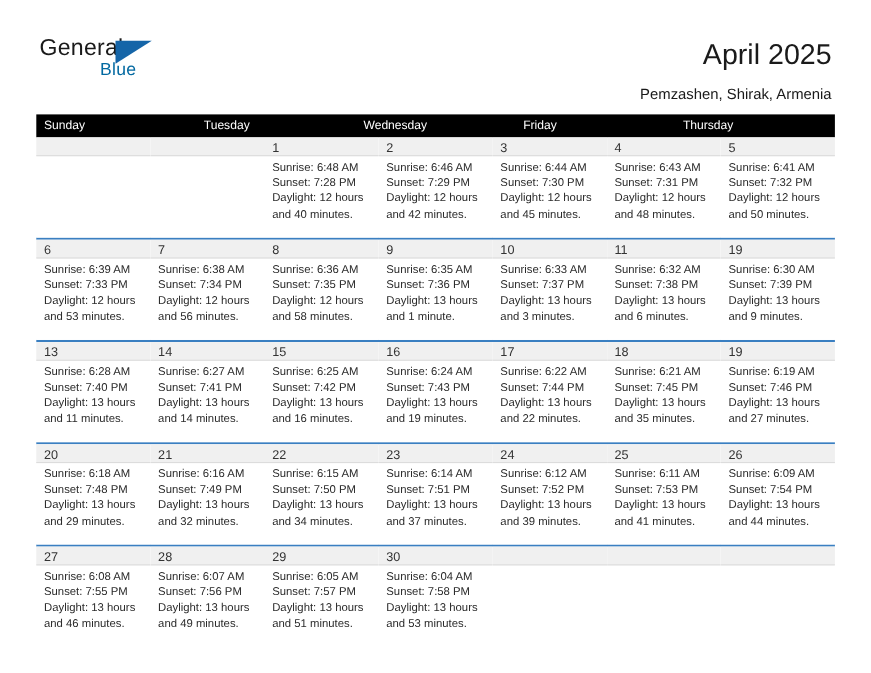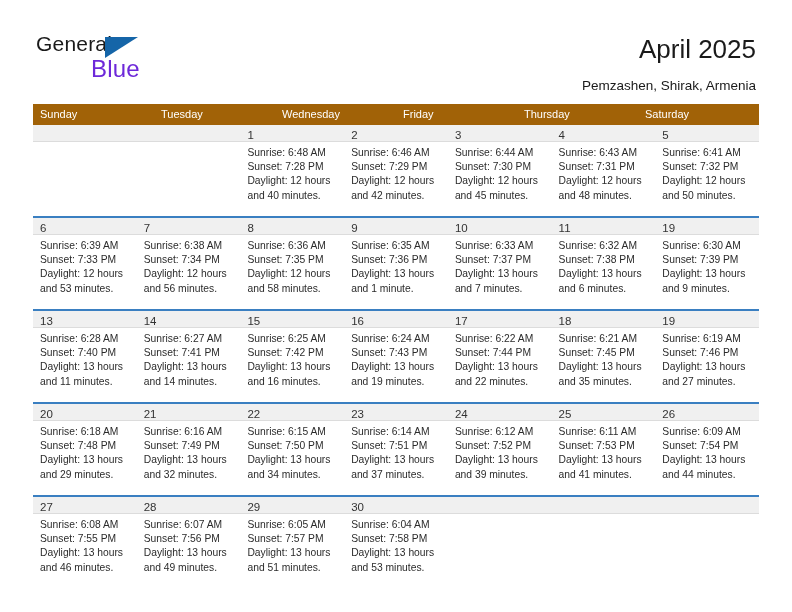--- a/index.html
+++ b/index.html
@@ -58,8 +58,8 @@
     position: absolute;
     left: 55px;
     top: 23px;
-    font-size: 24px;
-    color: #6d28d9;
+    font-size: 16px;
+    color: #0369a1;
     letter-spacing: 0.2px;
   }
   .title {

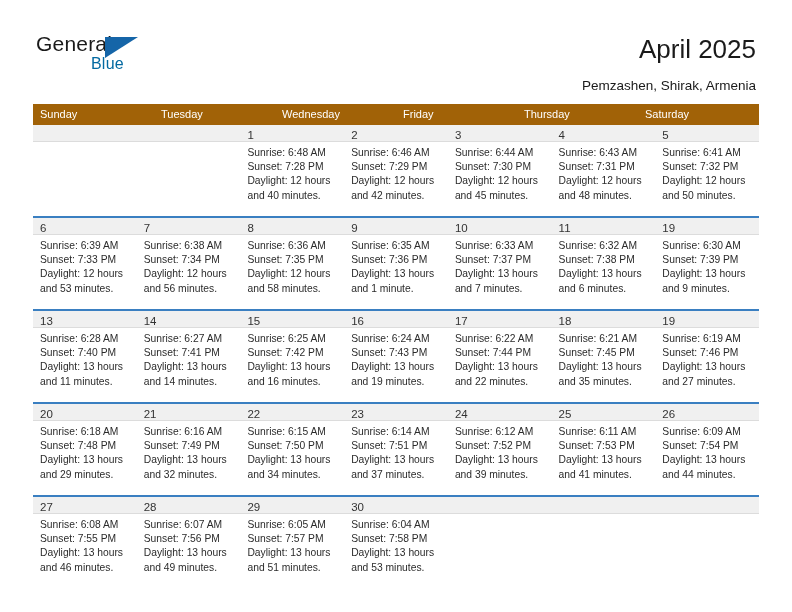--- a/index.html
+++ b/index.html
@@ -91,7 +91,7 @@
   }
   .weekdays {
     display: flex;
-    background: #a16207;
+    background: #000000;
     height: 21px;
   }
   .weekday {

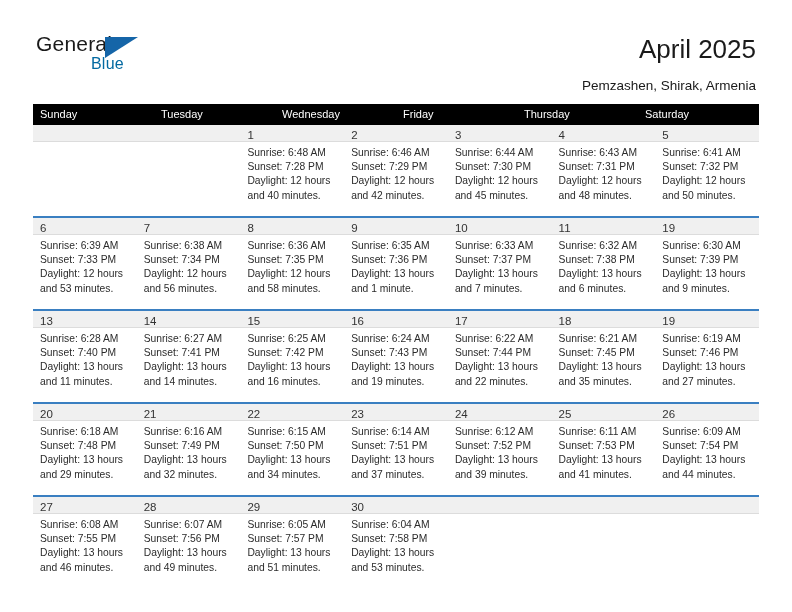--- a/index.html
+++ b/index.html
@@ -170,7 +170,6 @@
         <div class="weekday">Wednesday</div>
         <div class="weekday">Friday</div>
         <div class="weekday">Thursday</div>
-        <div class="weekday">Saturday</div>
       </div>
     <div class="weeks">
         <div class="week">

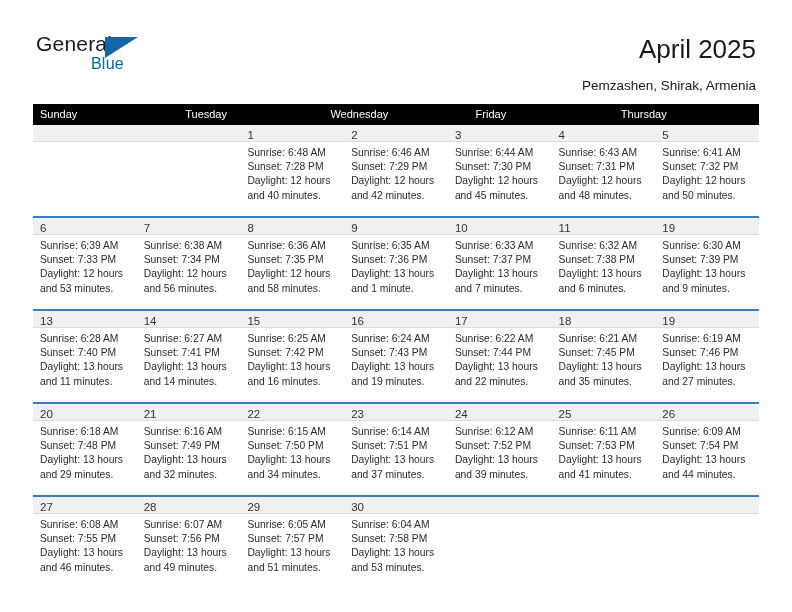--- a/index.html
+++ b/index.html
@@ -270,7 +270,7 @@
               <div class="cell-line">Sunrise: 6:33 AM</div>
               <div class="cell-line">Sunset: 7:37 PM</div>
               <div class="cell-line">Daylight: 13 hours</div>
-              <div class="cell-line">and 7 minutes.</div>
+              <div class="cell-line">and 3 minutes.</div>
             </div>
           </div>
           <div class="cell">

